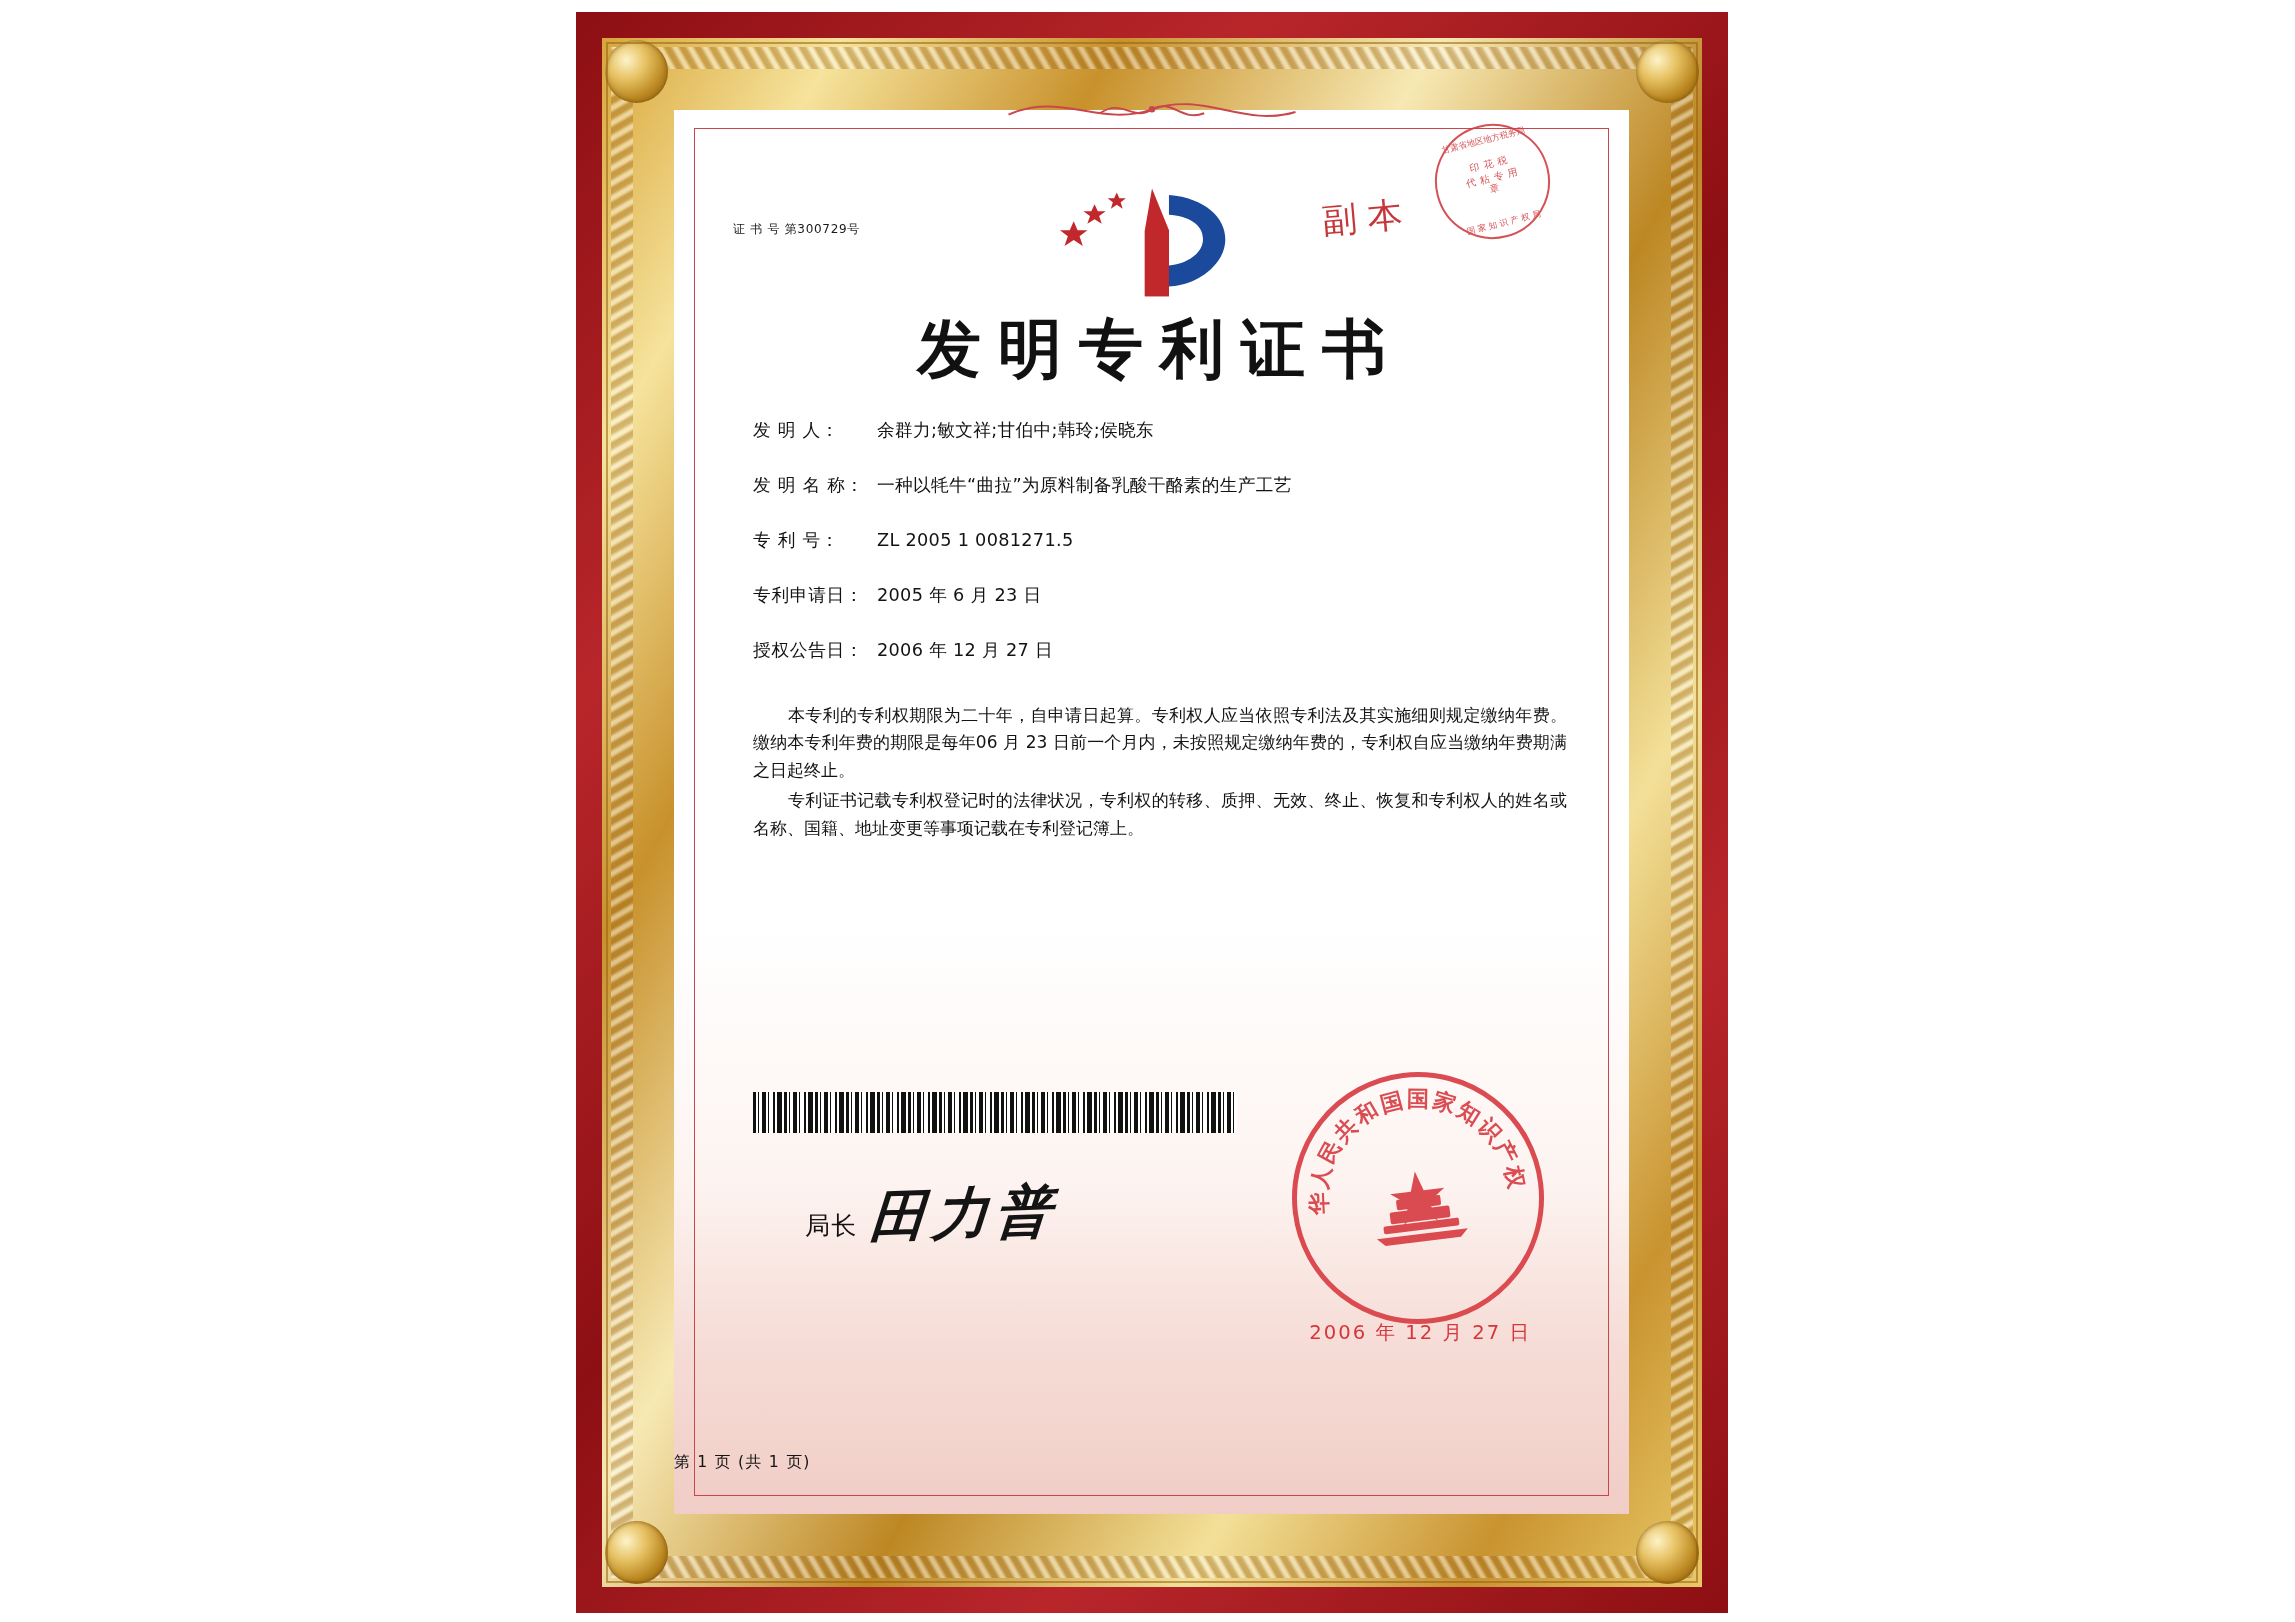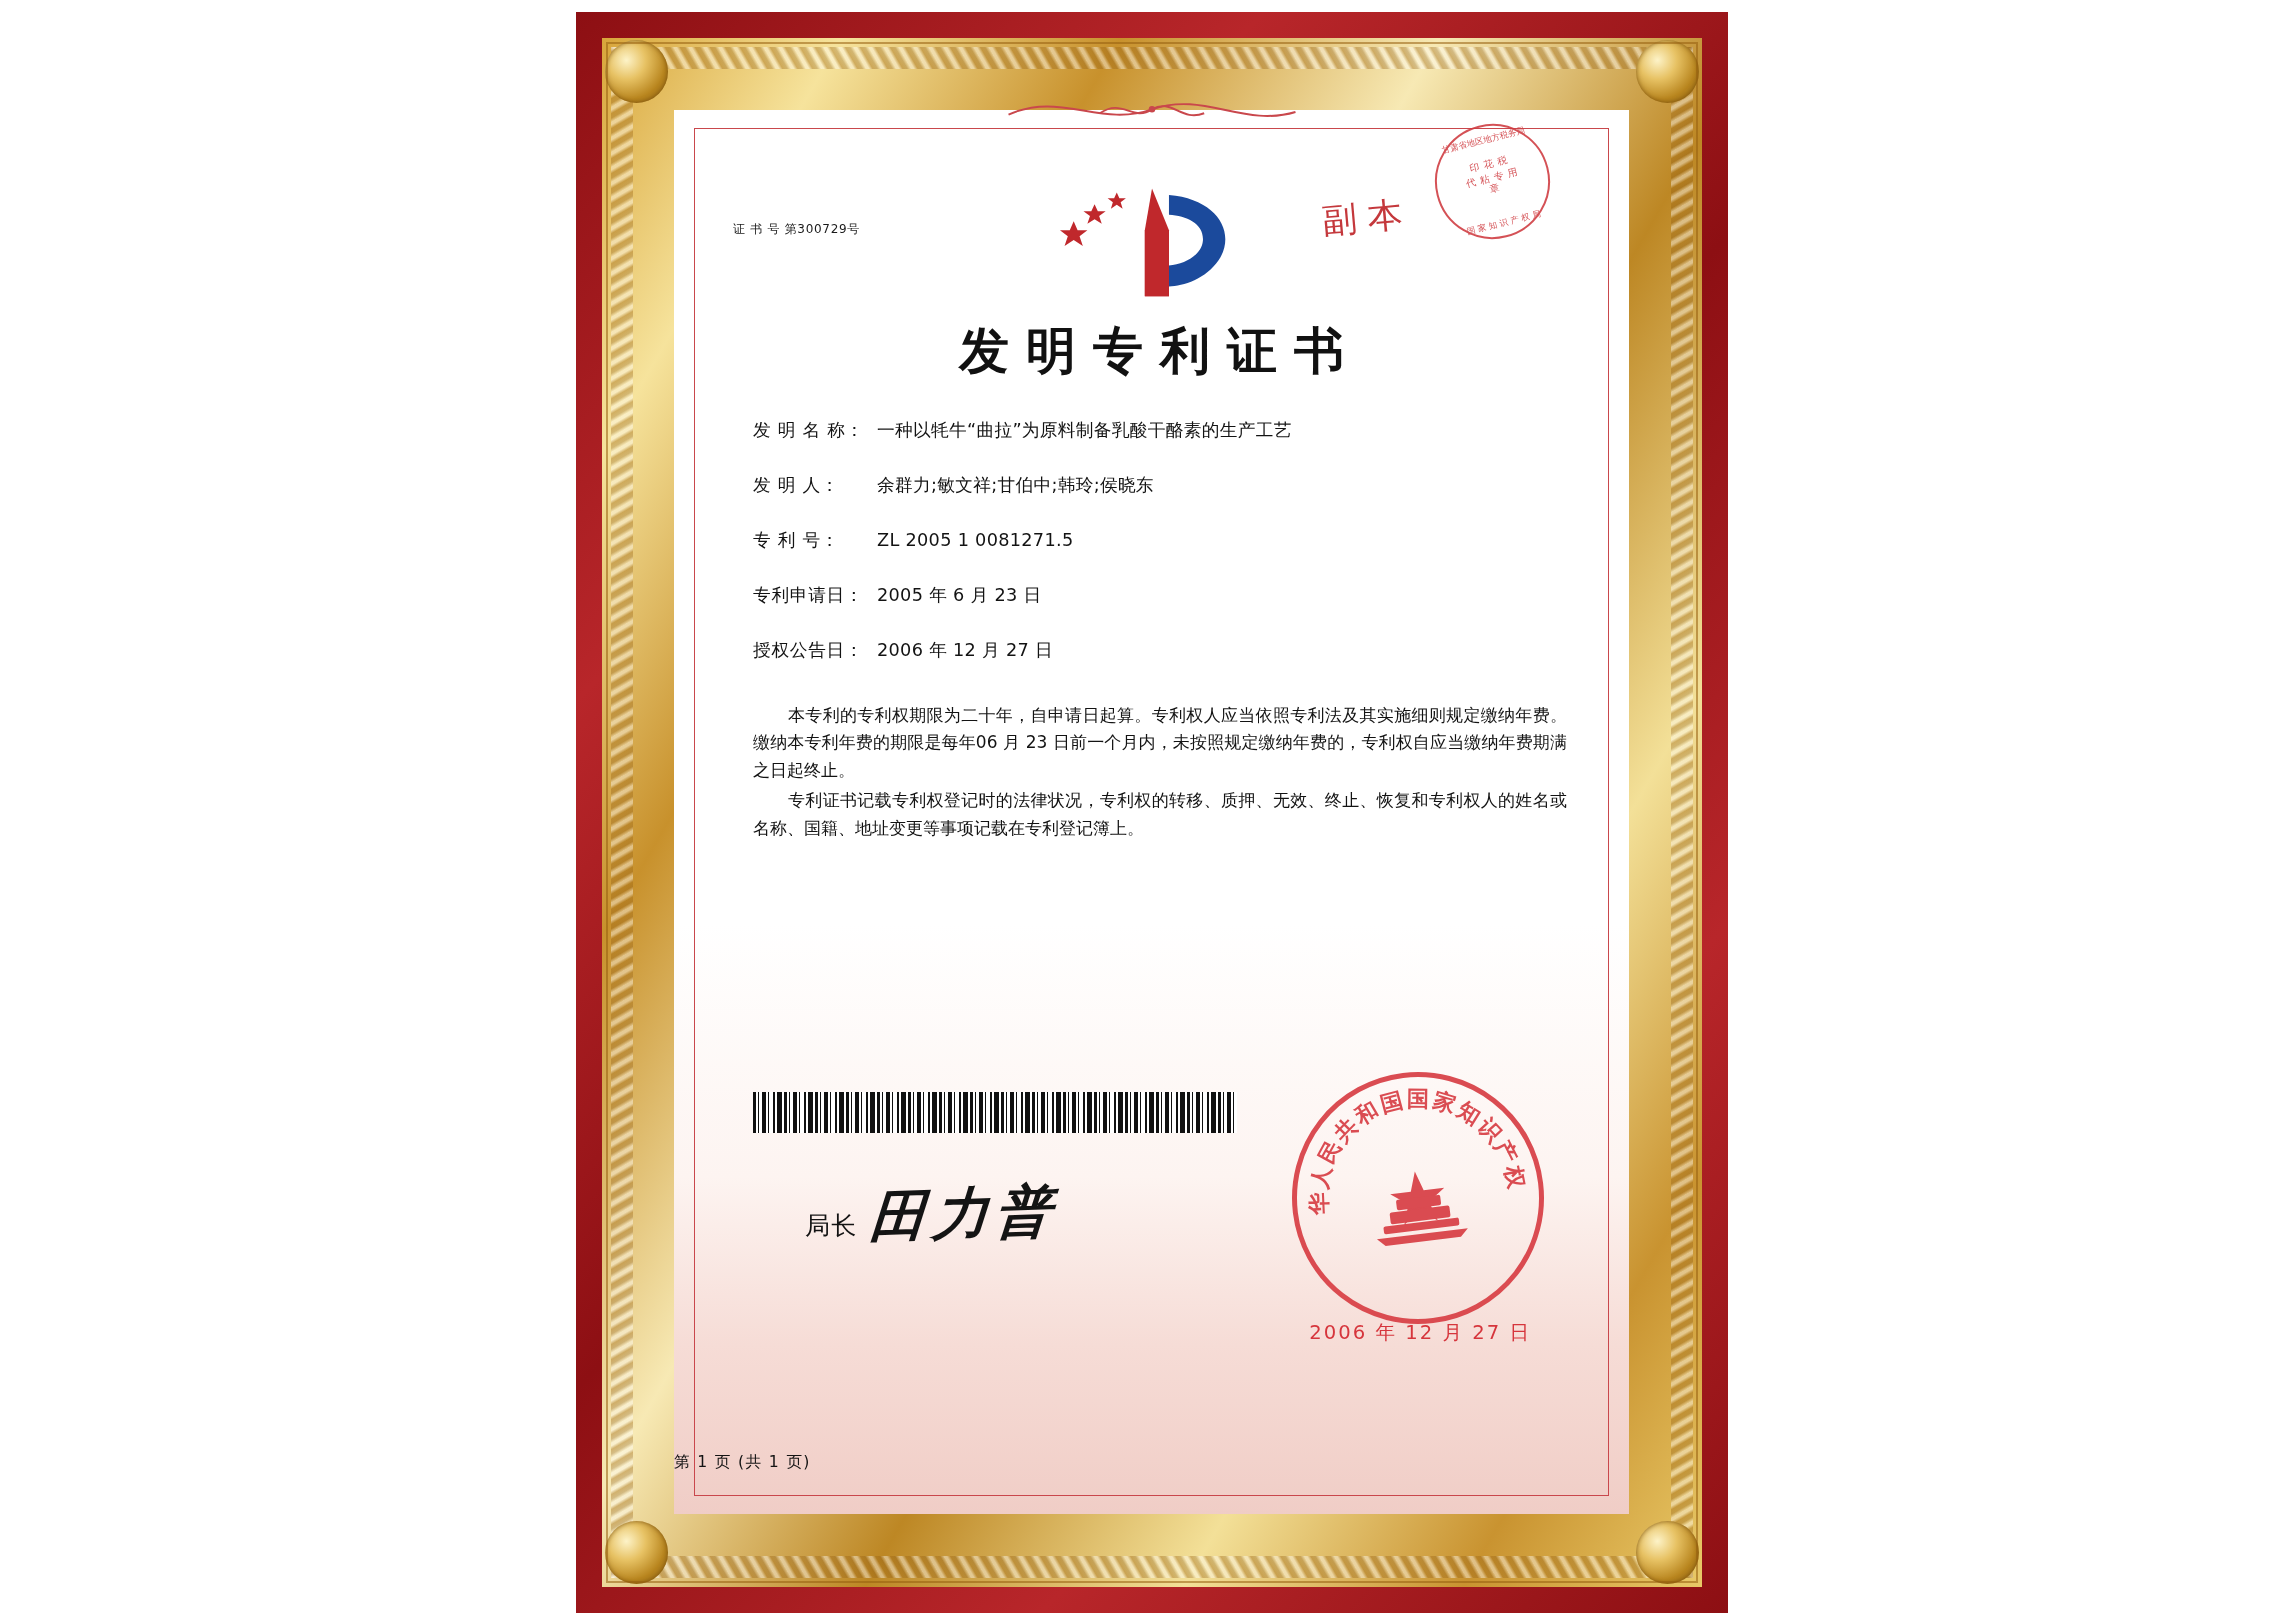--- a/index.html
+++ b/index.html
@@ -173,11 +173,11 @@
   .title {
     position: absolute;
     left: 0; right: 0;
-    top: 208px;
+    top: 196px;
     text-align: center;
     font-family: "DejaVu Serif", serif;
     font-weight: 700;
-    font-size: 50px;
+    font-size: 64px;
     letter-spacing: 17px;
     color: #111111;
     text-indent: 17px;

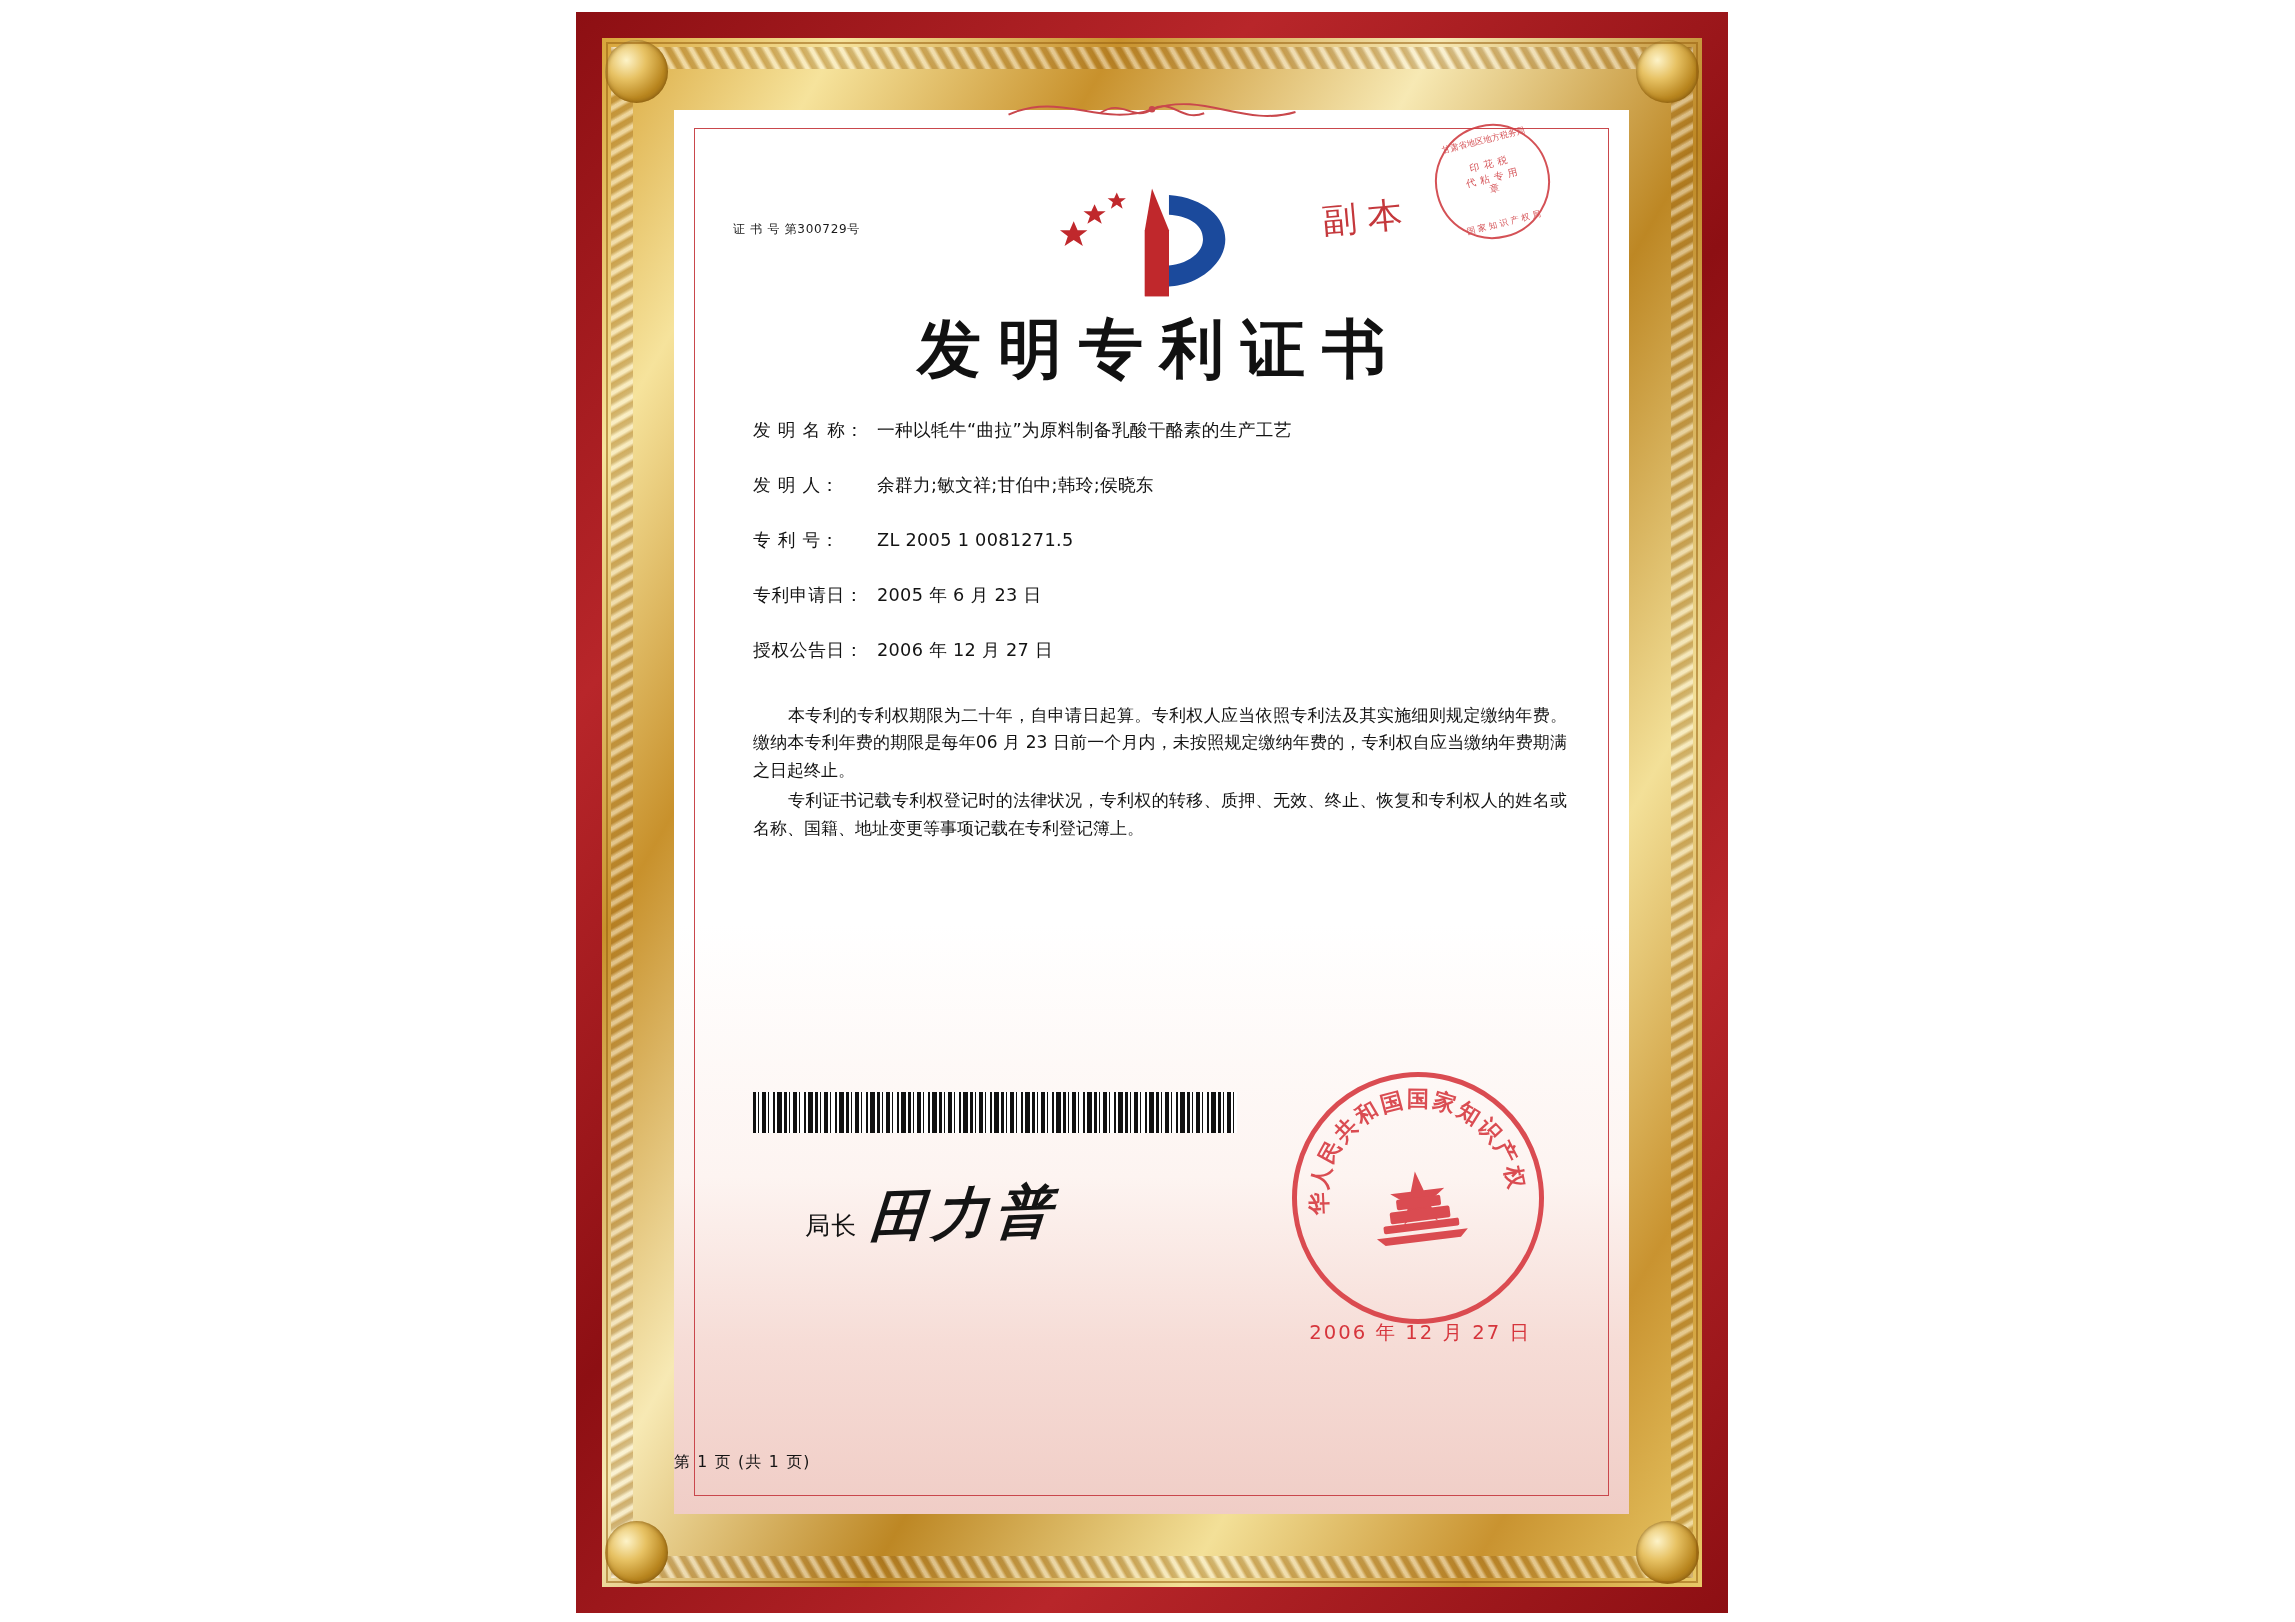--- a/index.html
+++ b/index.html
@@ -363,12 +363,12 @@
 
       <div class="fields">
         <div class="field-row">
+          <div class="field-label">发 明 人：</div>
+          <div class="field-value">余群力;敏文祥;甘伯中;韩玲;侯晓东</div>
+        </div>
+        <div class="field-row">
           <div class="field-label">发 明 名 称：</div>
           <div class="field-value">一种以牦牛“曲拉”为原料制备乳酸干酪素的生产工艺</div>
-        </div>
-        <div class="field-row">
-          <div class="field-label">发 明 人：</div>
-          <div class="field-value">余群力;敏文祥;甘伯中;韩玲;侯晓东</div>
         </div>
         <div class="field-row">
           <div class="field-label">专 利 号：</div>

